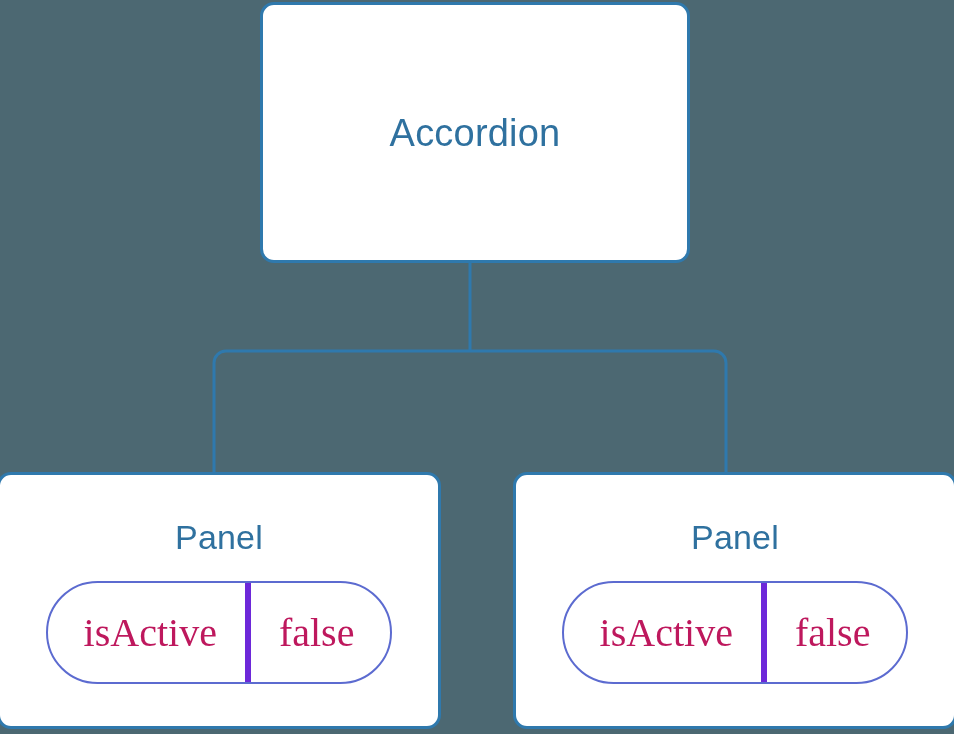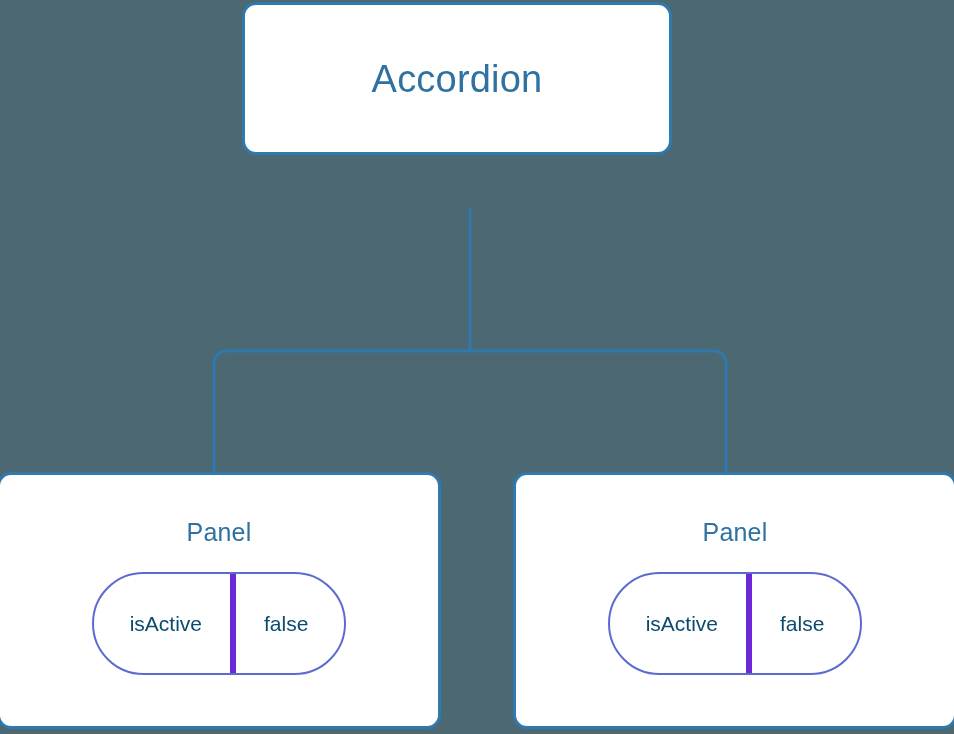--- a/index.html
+++ b/index.html
@@ -52,10 +52,10 @@
 
   
   #node-accordion {
-    left: 242px;
+    left: 260px;
     top: 2px;
     width: 430px;
-    height: 153px;
+    height: 261px;
     justify-content: center;
   }
 

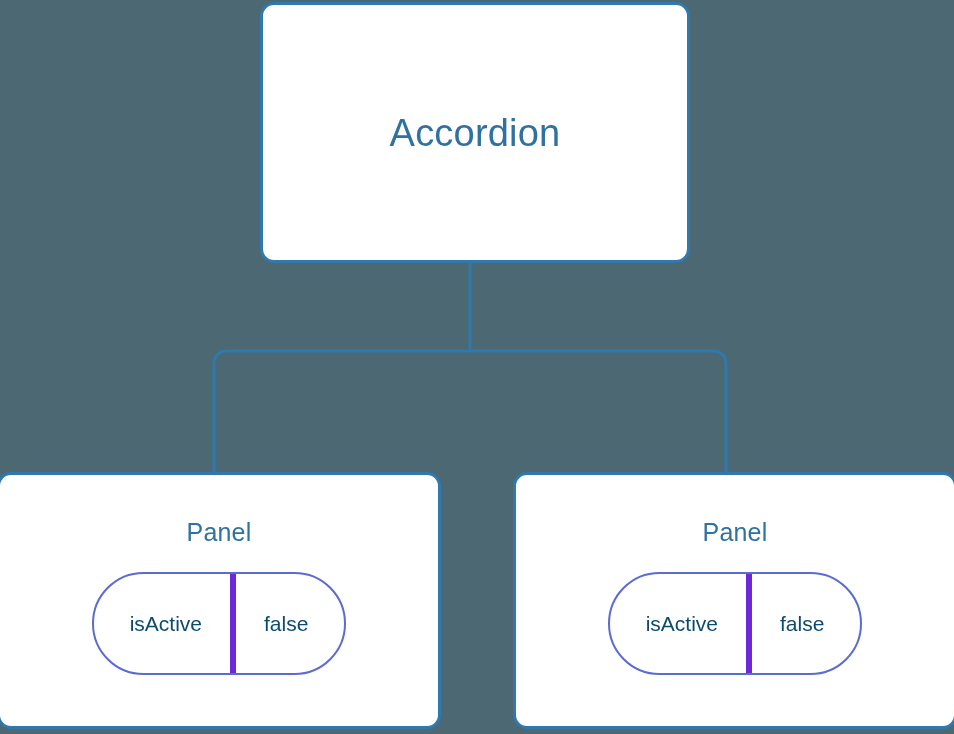--- a/index.html
+++ b/index.html
@@ -74,7 +74,7 @@
     width: 444px;
   }
   .node-panel .node-title {
-    font-size: 25px;
+    font-size: 34px;
   }
 
   

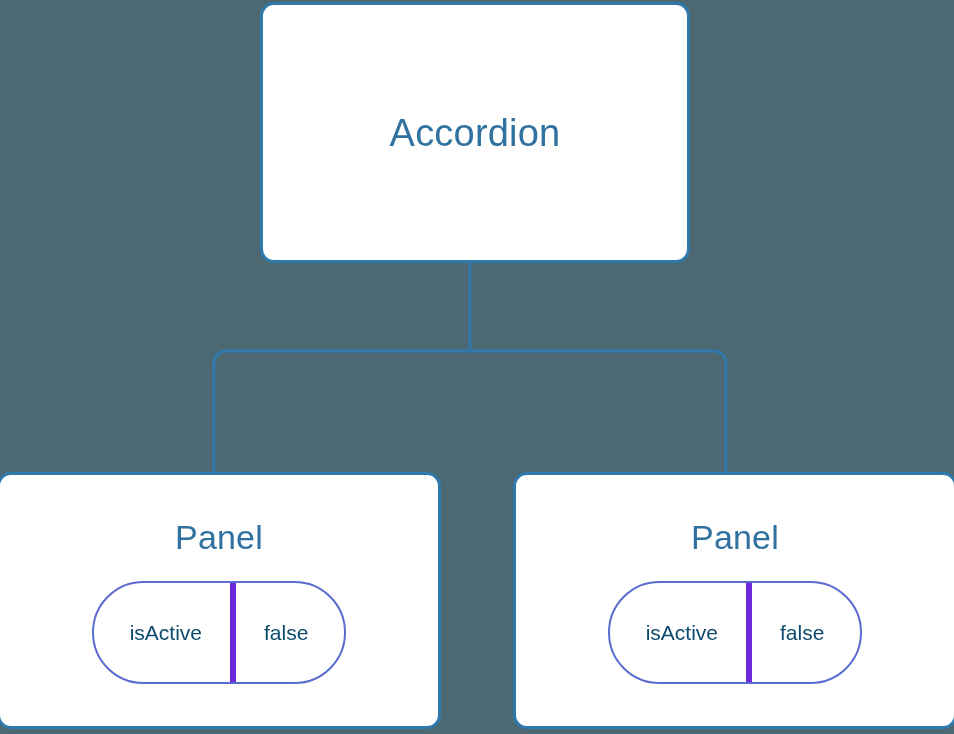--- a/index.html
+++ b/index.html
@@ -92,11 +92,12 @@
     display: flex;
     align-items: center;
     justify-content: center;
-    color: #0c4a6e;
-    font-size: 21px;
+    color: #be185d;
+    font-size: 40px;
     line-height: 1;
     white-space: nowrap;
     box-sizing: border-box;
+    font-family: Liberation Serif, serif;
   }
   .pill-key {
     padding: 0 28px 0 36px;

